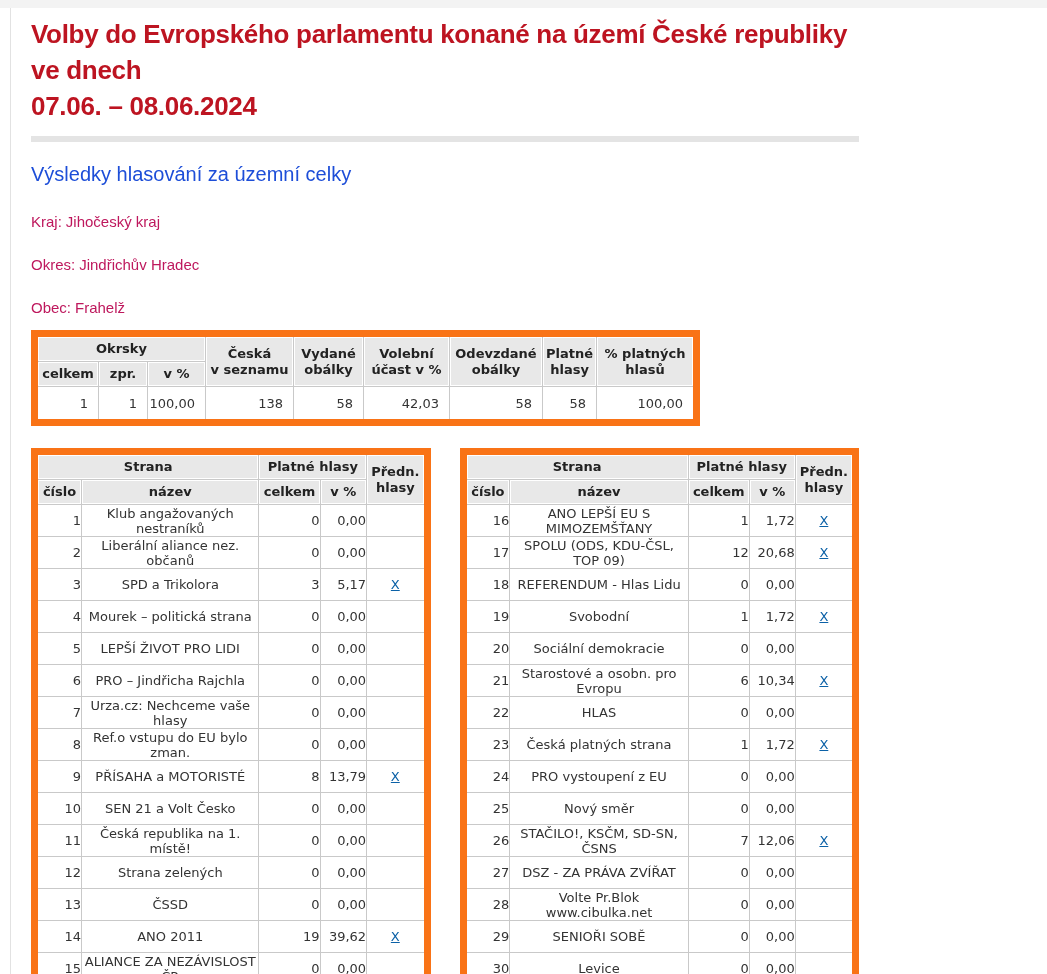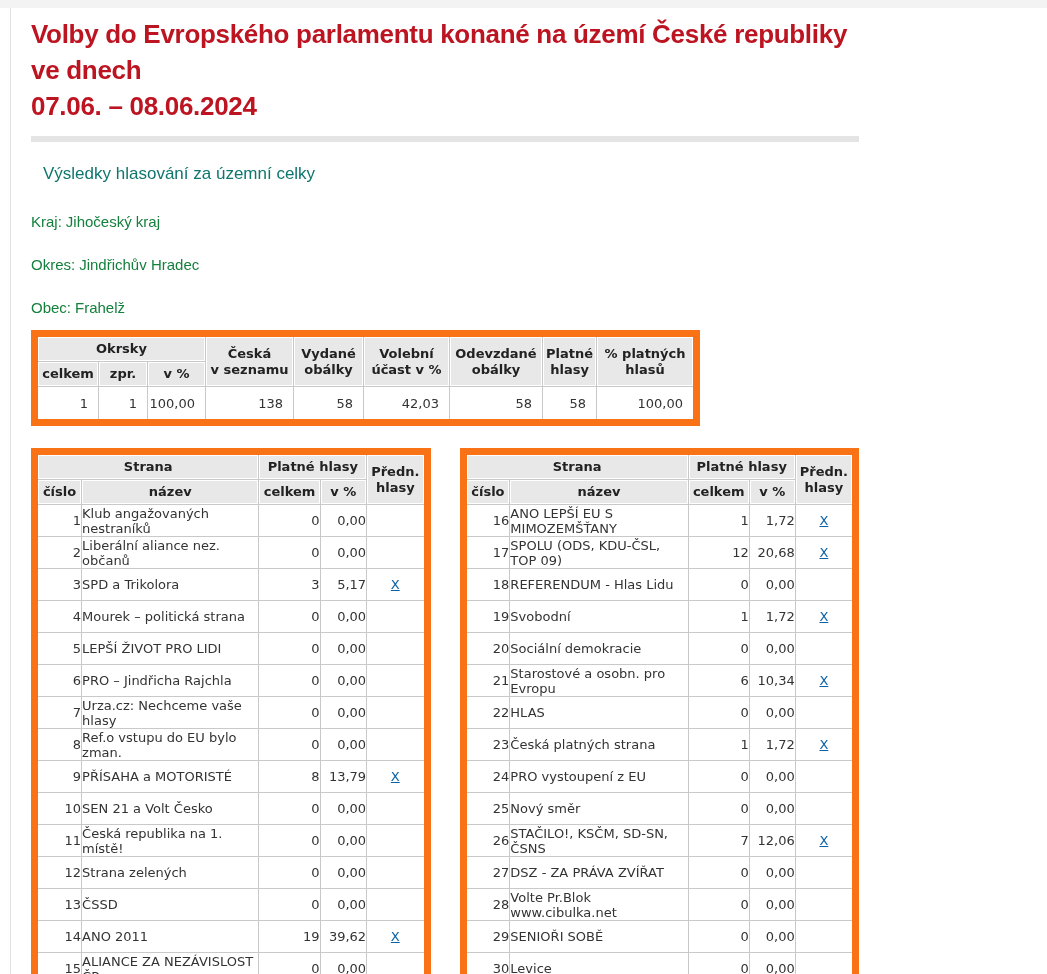--- a/index.html
+++ b/index.html
@@ -21,8 +21,8 @@
   .divider{margin-top:12px;height:6px;background:#e4e4e4;}
 
   .subtitle{
-    margin:20px 0 0 12px;font-family:"Liberation Sans",sans-serif;
-    font-size:17px;font-weight:normal;color:#0f766e;line-height:24px;
+    margin:20px 0 0 0;font-family:"Liberation Sans",sans-serif;
+    font-size:20px;font-weight:normal;color:#1d4ed8;line-height:24px;
   }
   .region-line{
     margin-top:28px;font-family:"Liberation Sans",sans-serif;

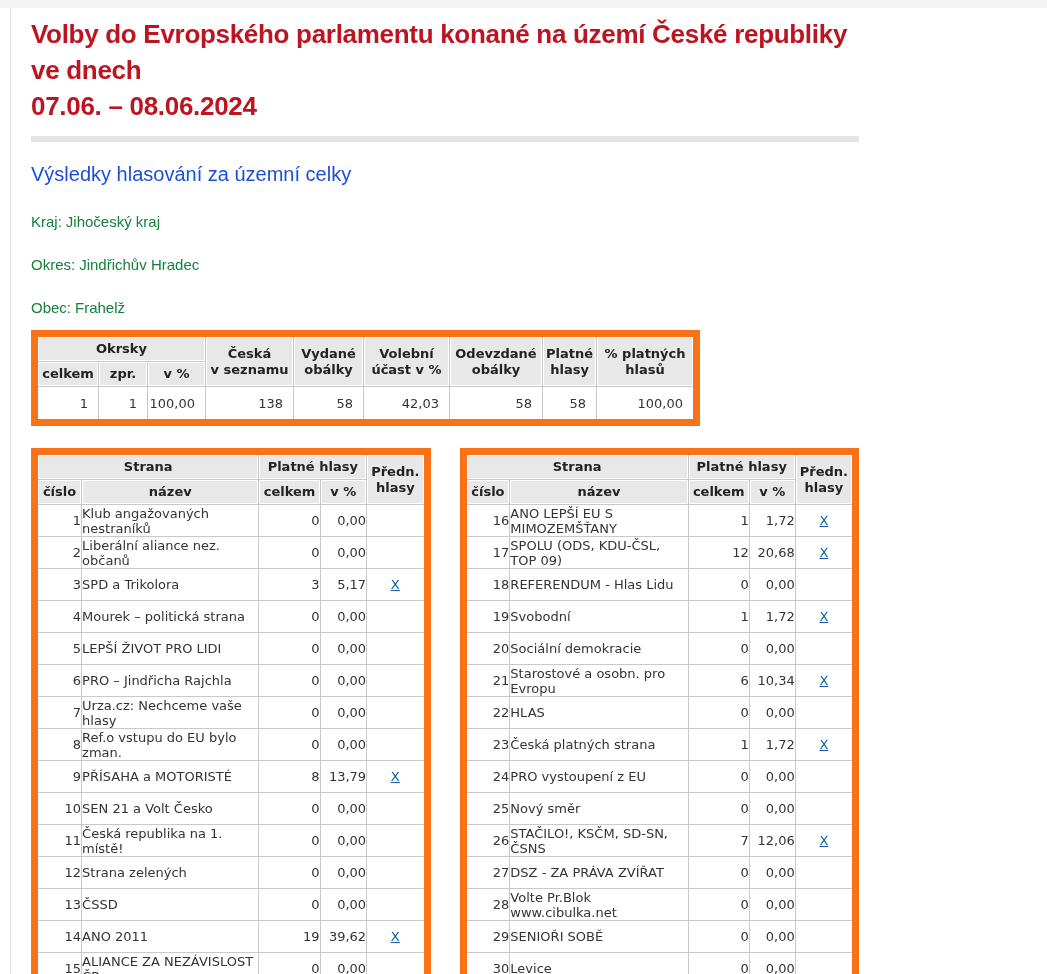--- a/index.html
+++ b/index.html
@@ -26,7 +26,7 @@
   }
   .region-line{
     margin-top:28px;font-family:"Liberation Sans",sans-serif;
-    font-size:15px;color:#15803d;line-height:15px;
+    font-size:15px;color:#be185d;line-height:15px;
   }
   .region-line:first-of-type{margin-top:35px;}
   .region-line .lbl{margin-right:4px;}

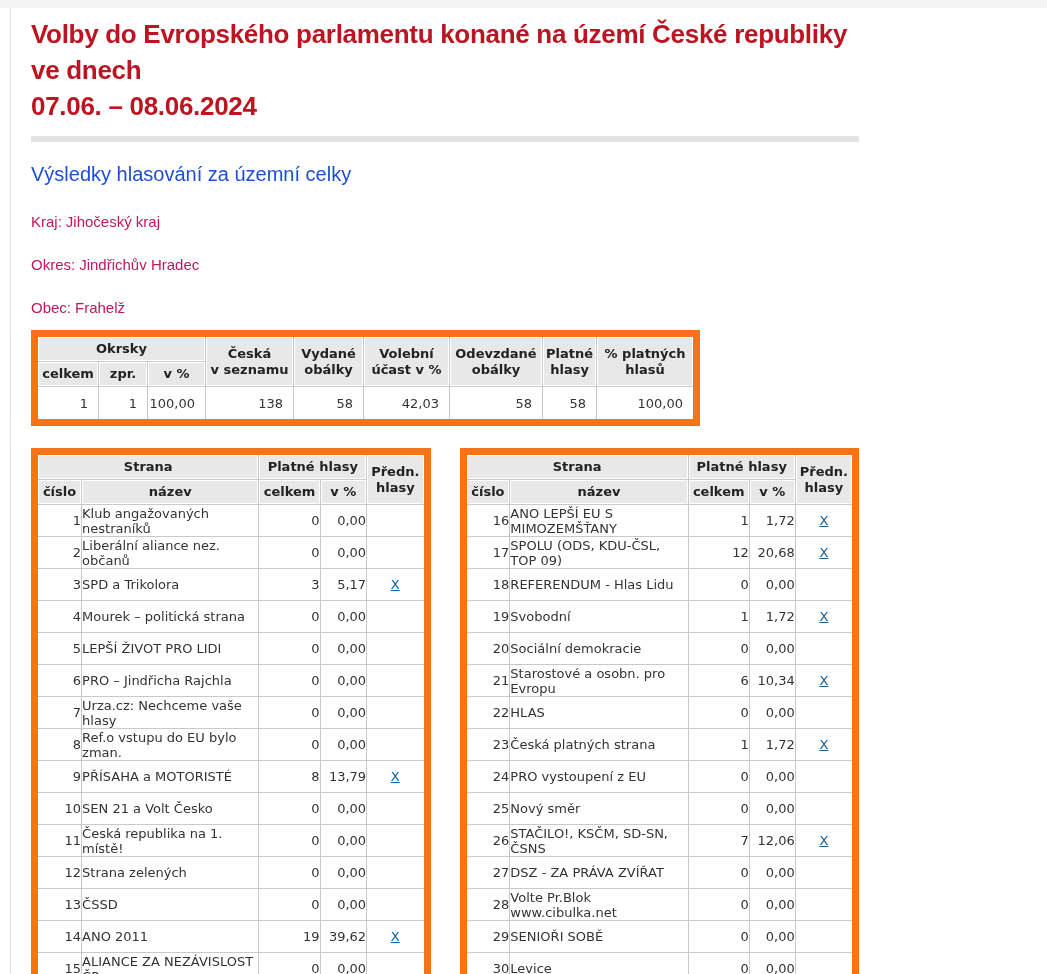--- a/index.html
+++ b/index.html
@@ -53,7 +53,7 @@
   .parties-wrap{display:flex;margin-top:22px;}
   .party-right{margin-left:29px;}
   .c-num{text-align:right;padding-right:12px;}
-  .c-name{text-align:left;padding-left:10px;}
+  .c-name{text-align:center;padding-left:10px;}
   .c-votes{text-align:right;padding-right:12px;}
   .c-pct{text-align:right;padding-right:10px;}
   .c-pref{text-align:center;}

